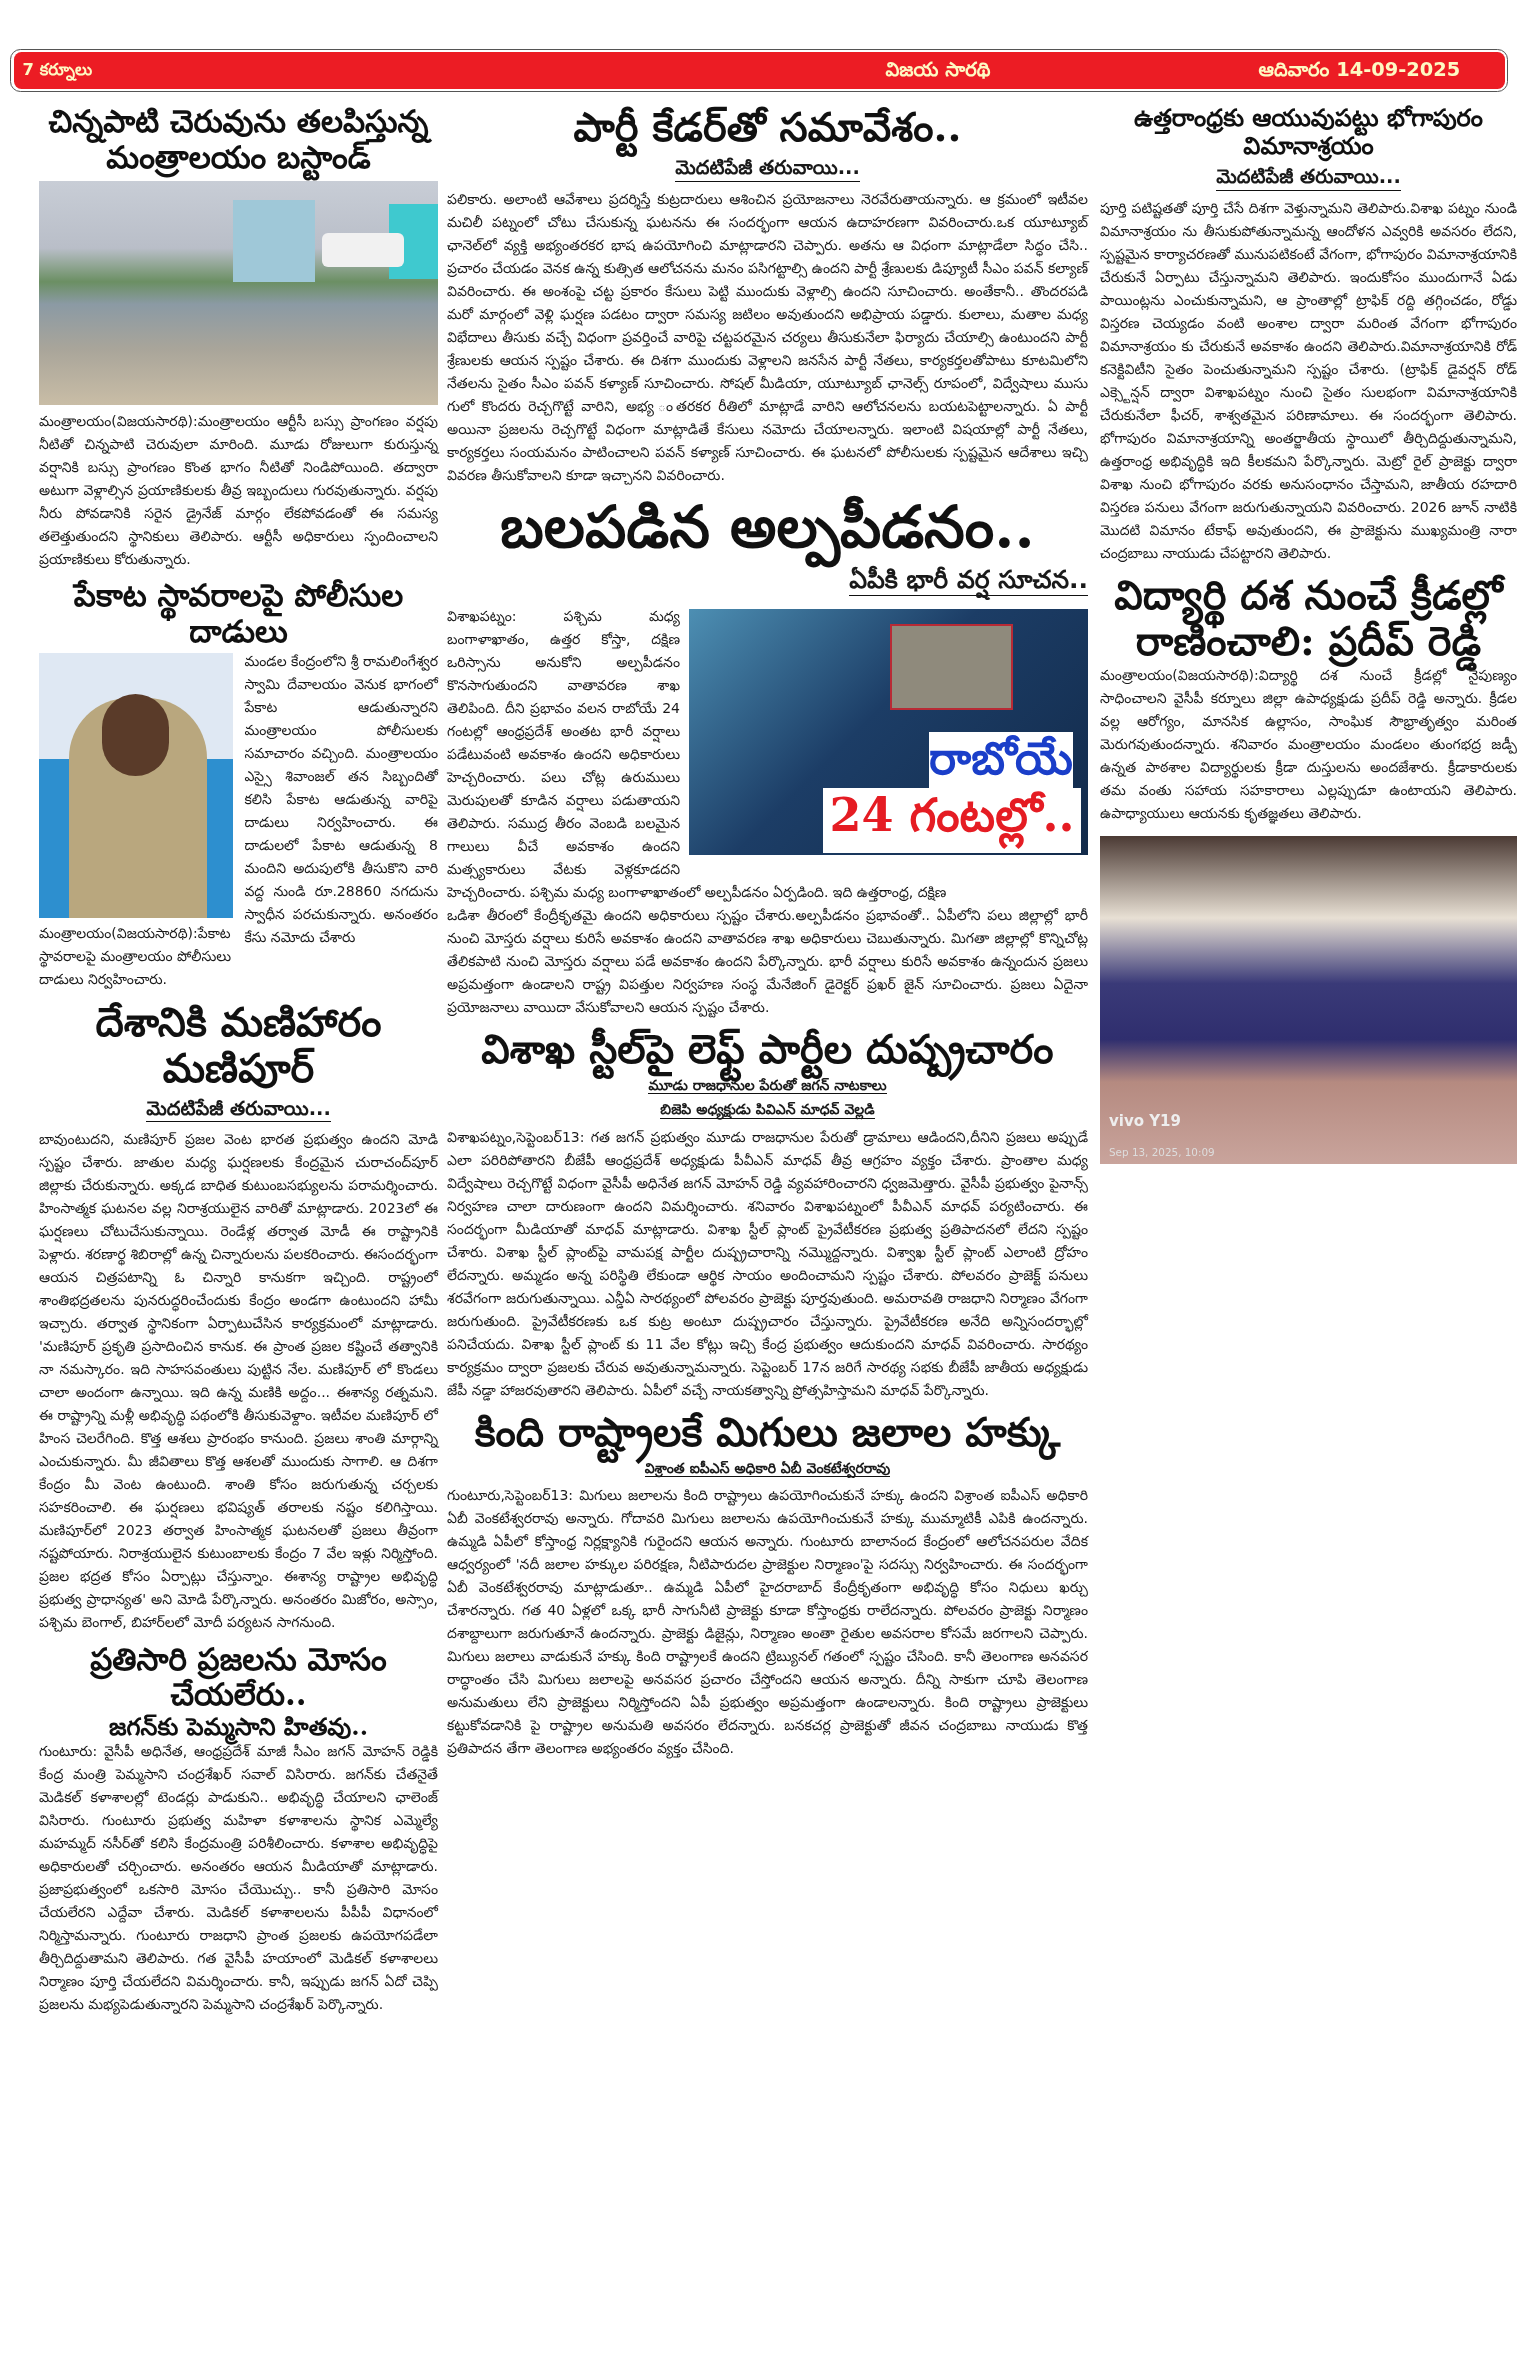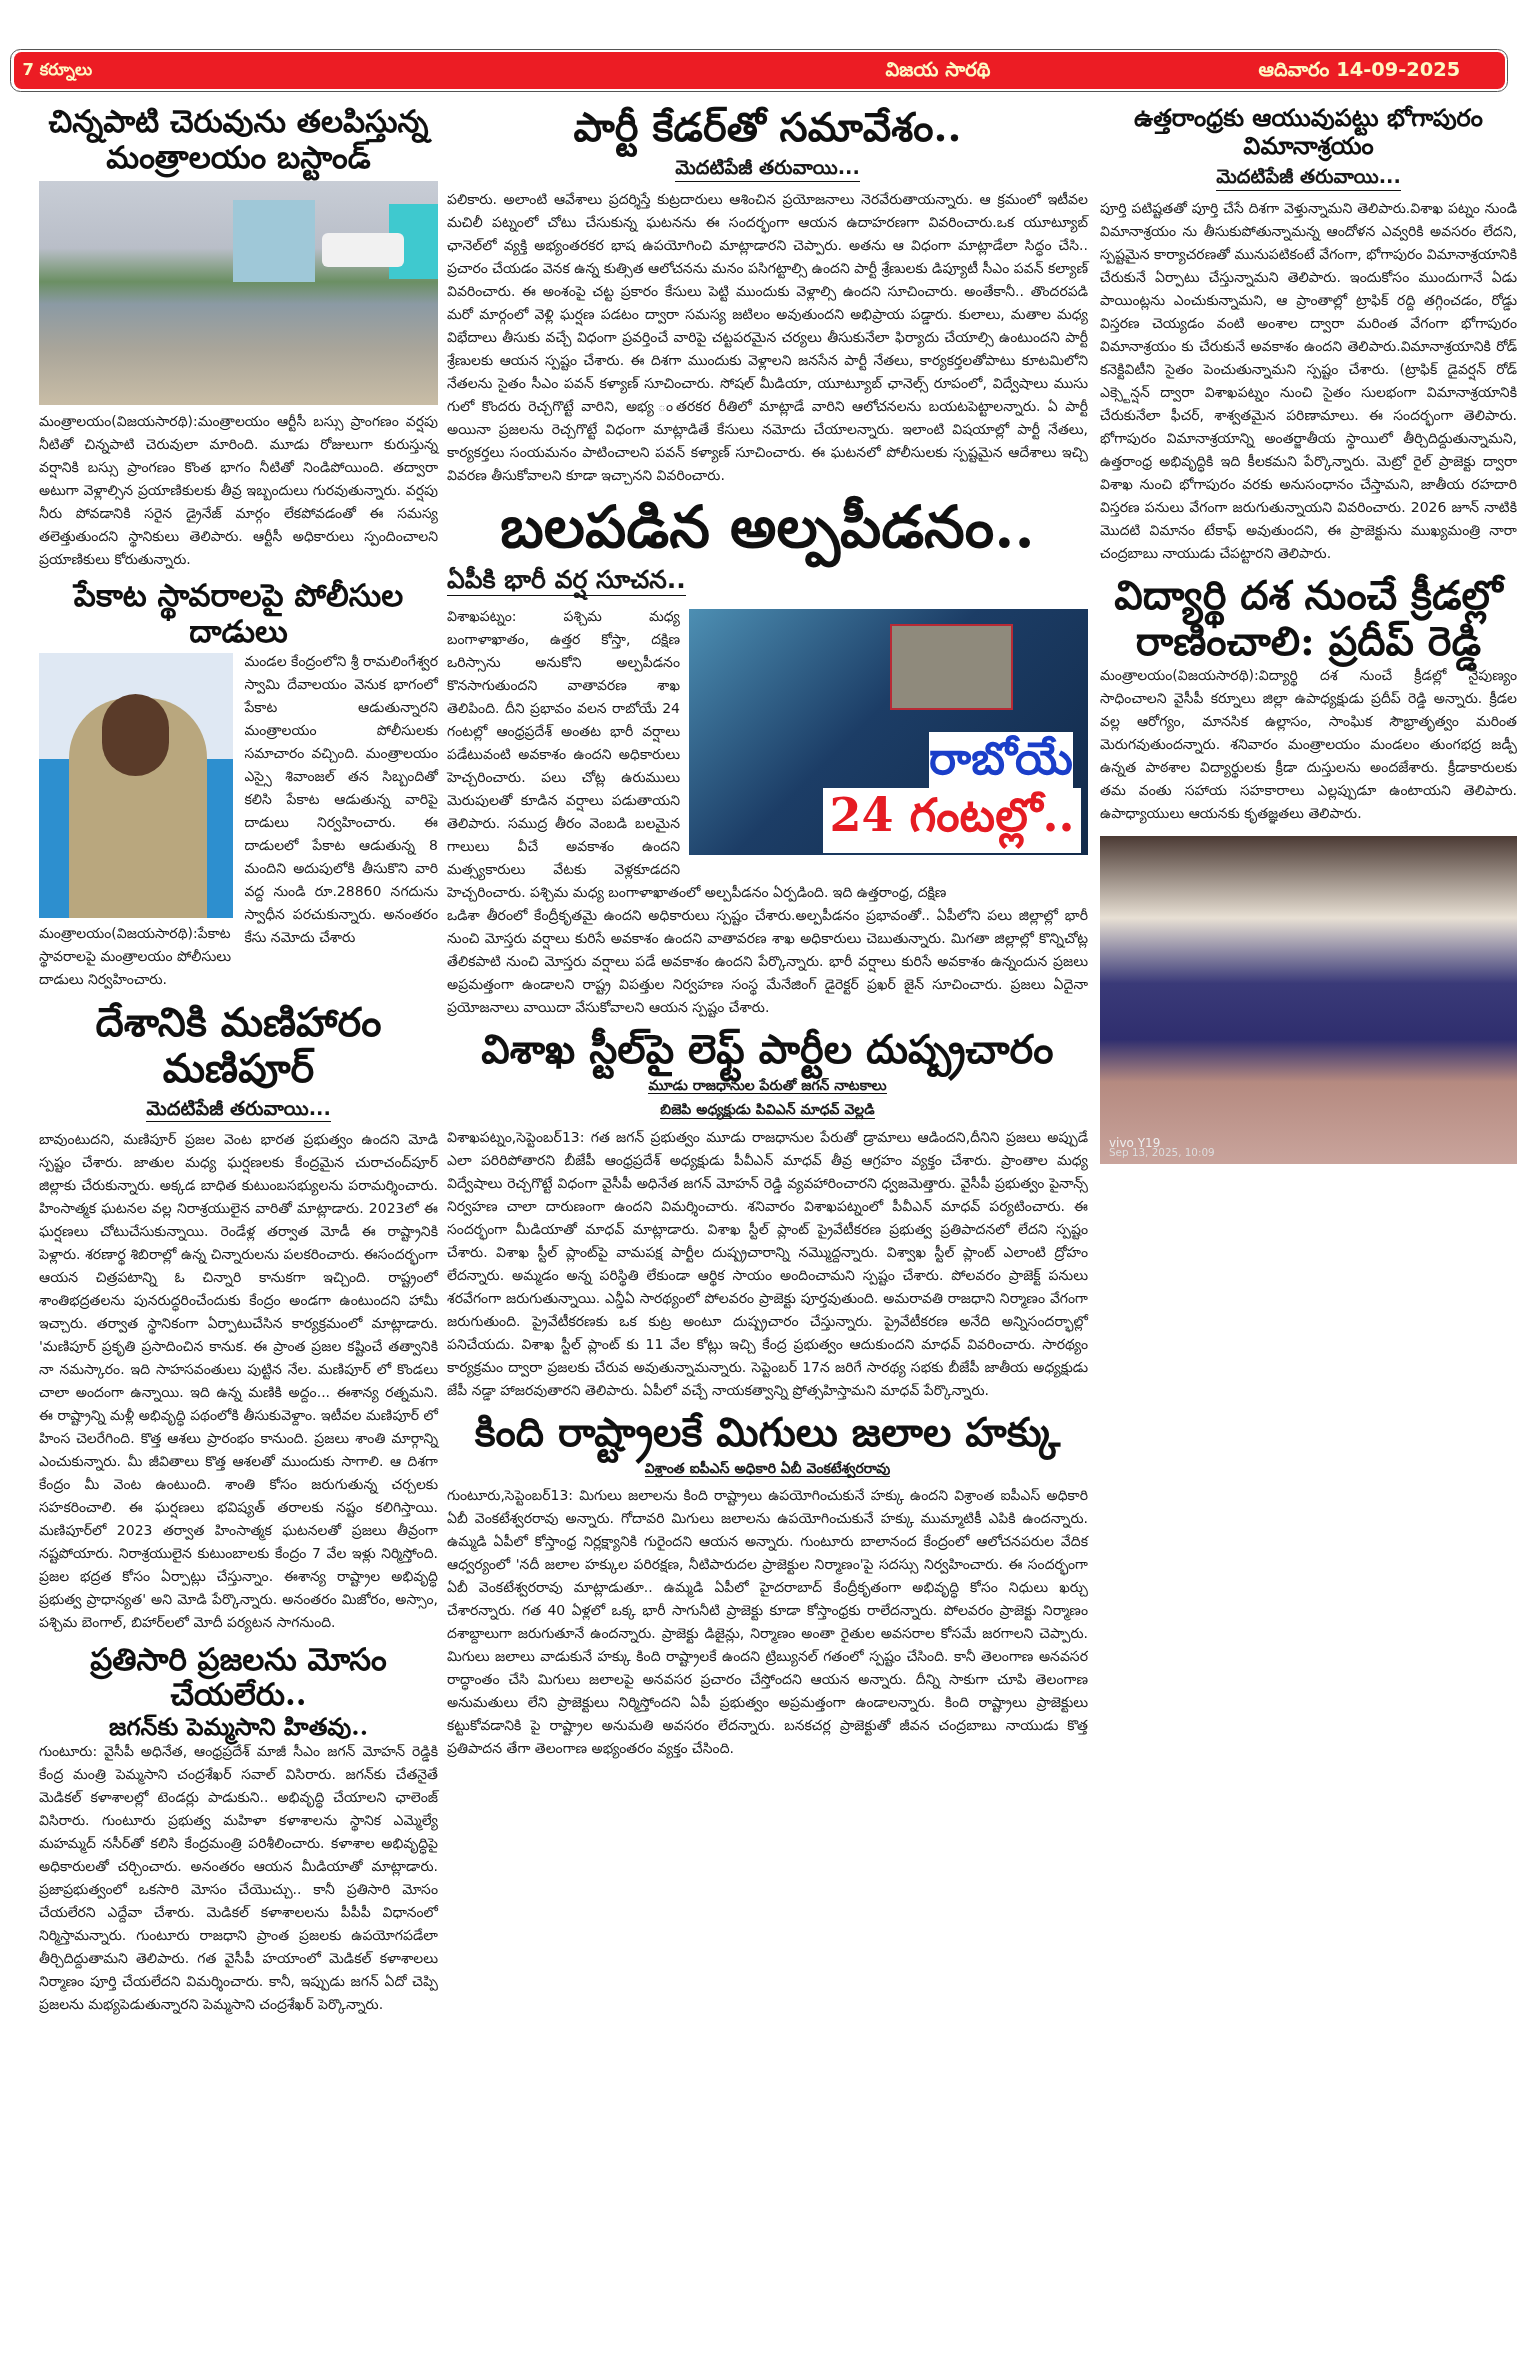--- a/index.html
+++ b/index.html
@@ -116,7 +116,7 @@
   <div class="gap"></div>
   <article>
     <h2 class="hl hl-xl">బలపడిన అల్పపీడనం..</h2>
-    <div class="sub" style="text-align:left;font-size:25px;"><span>ఏపీకి భారీ వర్ష సూచన..</span></div>
+    <div class="sub" style="text-align:right;font-size:25px;"><span>ఏపీకి భారీ వర్ష సూచన..</span></div>
     <div class="photo ph-rain">
       <div class="inset"></div>
       <div class="t1">రాబోయే</div>

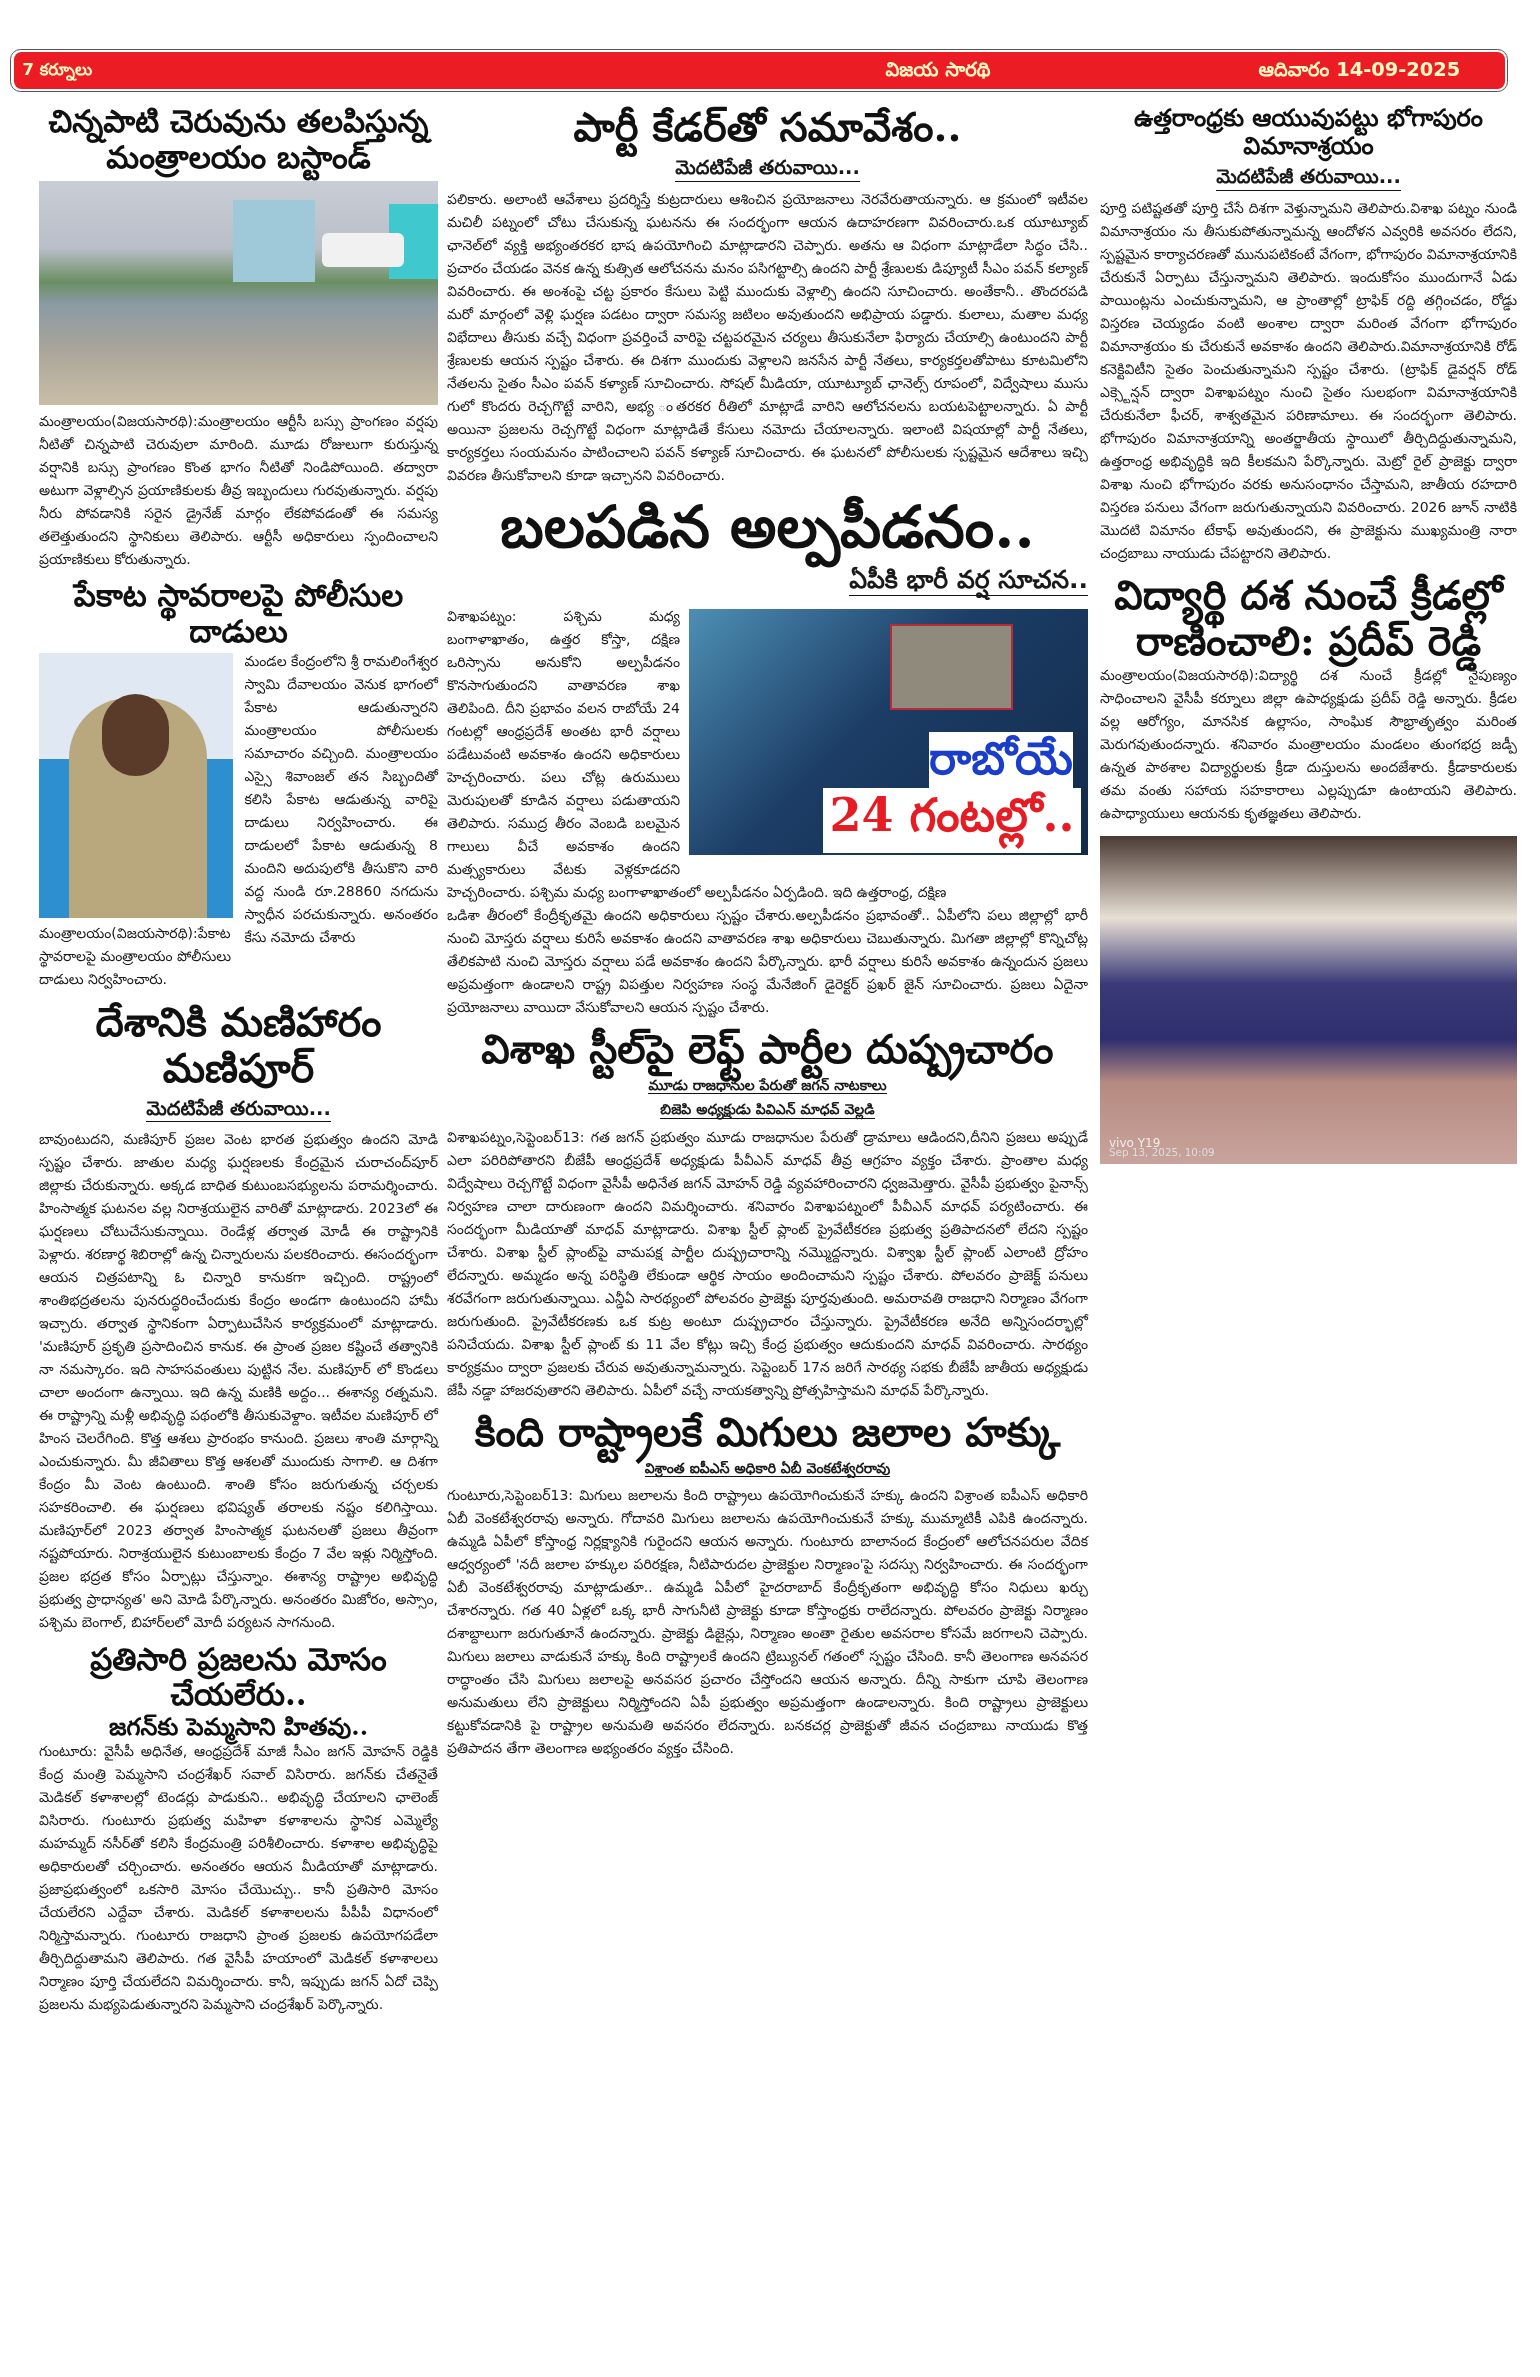--- a/index.html
+++ b/index.html
@@ -49,7 +49,7 @@
                     background: #8f8a7c; border: 2.2px solid #b82a35; }
   .ph-team { height: 328px; margin-top: 10.4px;
              background: linear-gradient(#4b3a34 0%, #e8e0d4 25%, #3a3a78 45%, #2f2e6e 62%, #b58a80 75%, #c9a49c 100%); }
-  .ph-team .wm { position: absolute; left: 9px; bottom: 14px; color: #eee; font-size: 12px; font-weight: normal; }
+  .ph-team .wm { position: absolute; left: 9px; bottom: 34px; color: #eee; font-size: 15px; font-weight: bold; }
   .ph-team .wm2 { position: absolute; left: 9px; bottom: 6px; color: #ddd; font-size: 10.4px; }
   .caption { font-size: 14px; line-height: 23px; }
   .clear { clear: both; }

